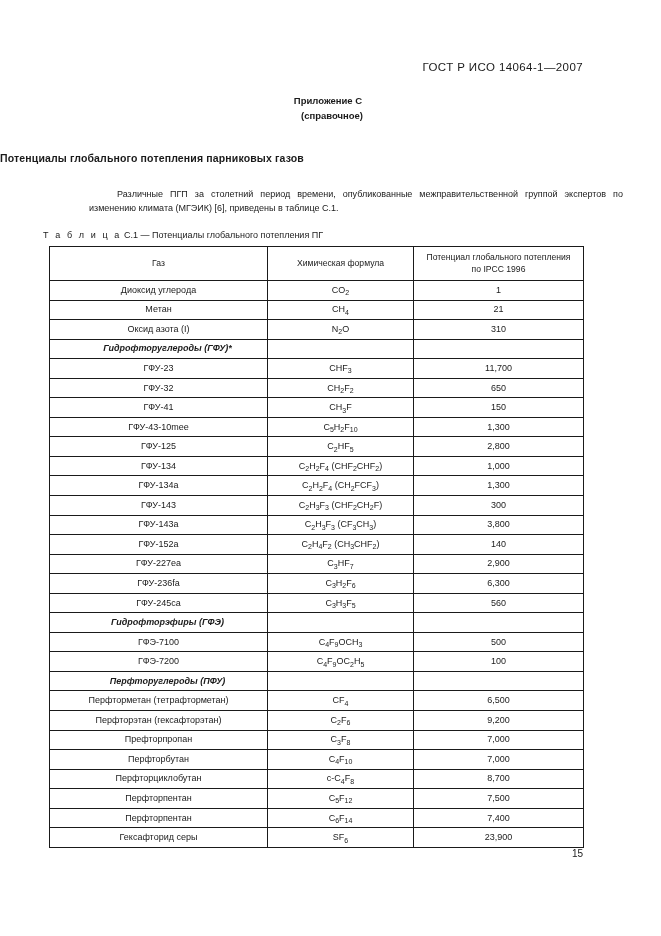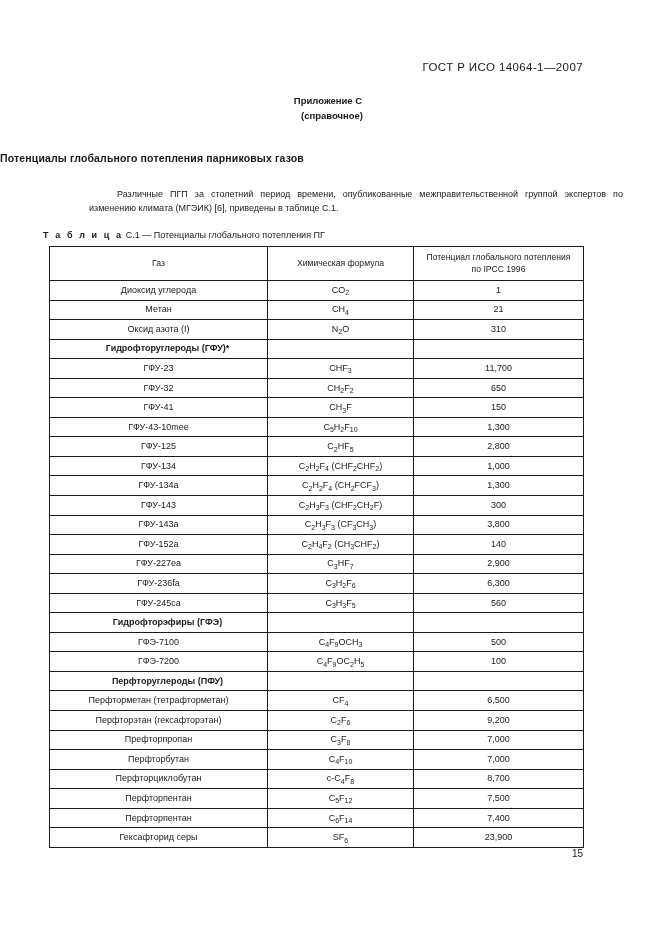--- a/index.html
+++ b/index.html
@@ -77,7 +77,6 @@
   }
   .table-caption .sp {
     letter-spacing: 2.1px;
-    font-weight: bold;
   }
   
   .tbl-wrap {

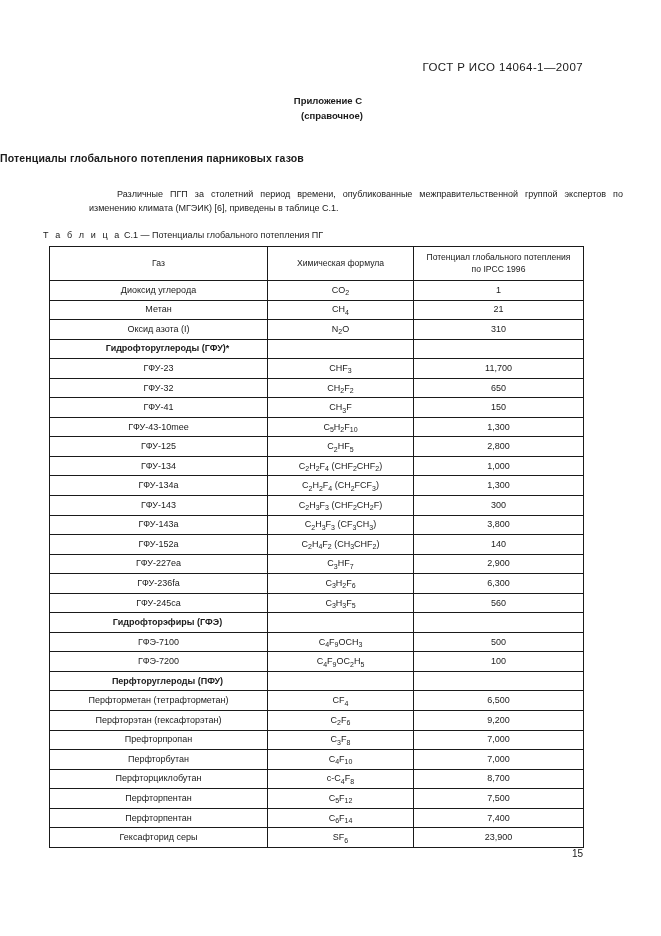--- a/index.html
+++ b/index.html
@@ -121,6 +121,7 @@
     text-align: center;
   }
   tr.group td.name {
+    font-style: italic;
     font-weight: bold;
     padding-left: 18px;
   }

